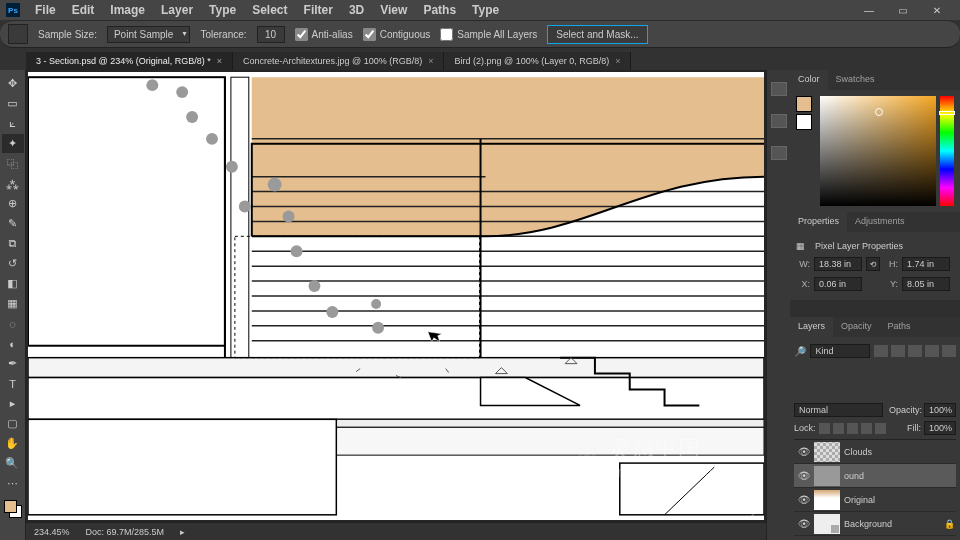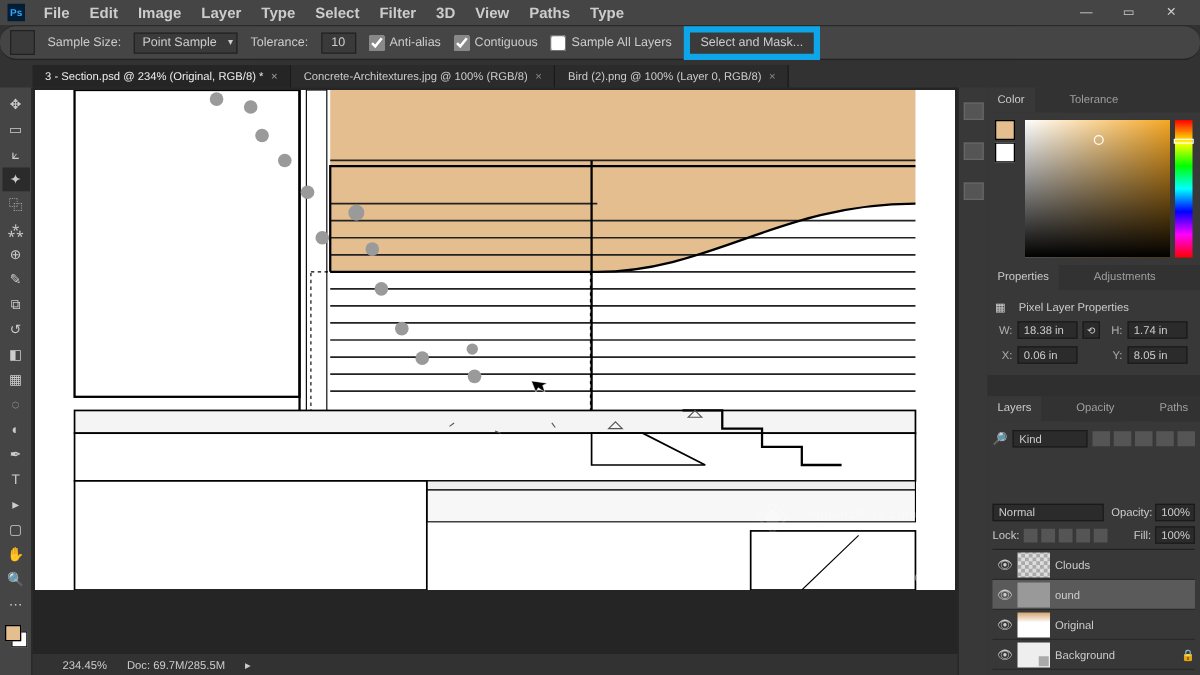--- a/index.html
+++ b/index.html
@@ -21,7 +21,7 @@
 .opt-field { background: #3a3a3a; border: 1px solid #222; padding: 2px 6px; width: 28px; text-align: center; }
 .opt-check { display: flex; align-items: center; gap: 4px; }
 .opt-check input { accent-color: #888; }
-.opt-btn { background: #3a3a3a; border: 5px solid #0ea5e9; padding: 3px 8px; }
+.opt-btn { background: #3a3a3a; border: 1px solid #0ea5e9; padding: 3px 8px; }
 
 
 .tabsbar { height: 22px; background: #323232; display: flex; align-items: flex-end; padding-left: 26px; }

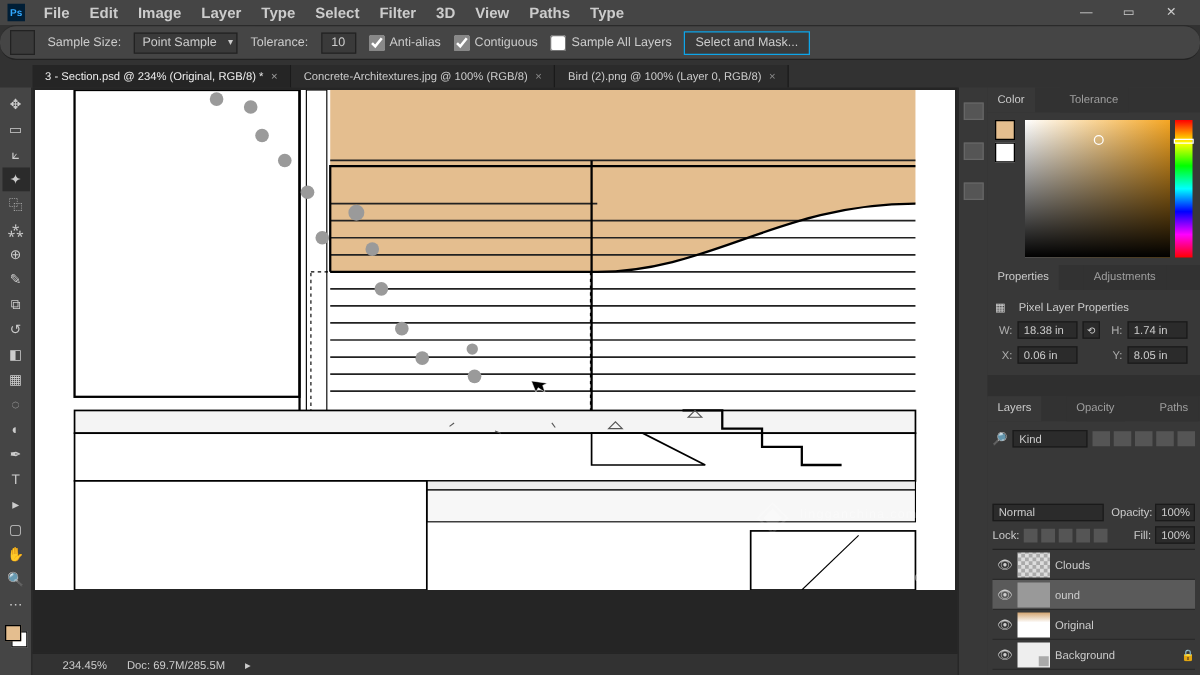--- a/index.html
+++ b/index.html
@@ -49,7 +49,7 @@
 .dock-icon { width: 16px; height: 14px; background: #555; border: 1px solid #666; }
 
 .panels { width: 170px; background: #383838; display: flex; flex-direction: column; }
-.panel-tabs { display: flex; background: #323232; height: 20px; gap: 20px; }
+.panel-tabs { display: flex; background: #323232; height: 20px; }
 .panel-tab { padding: 4px 8px; font-size: 9px; background: #383838; }
 .panel-tab.inactive { background: #323232; opacity: 0.7; }
 .panel-body { padding: 6px; }

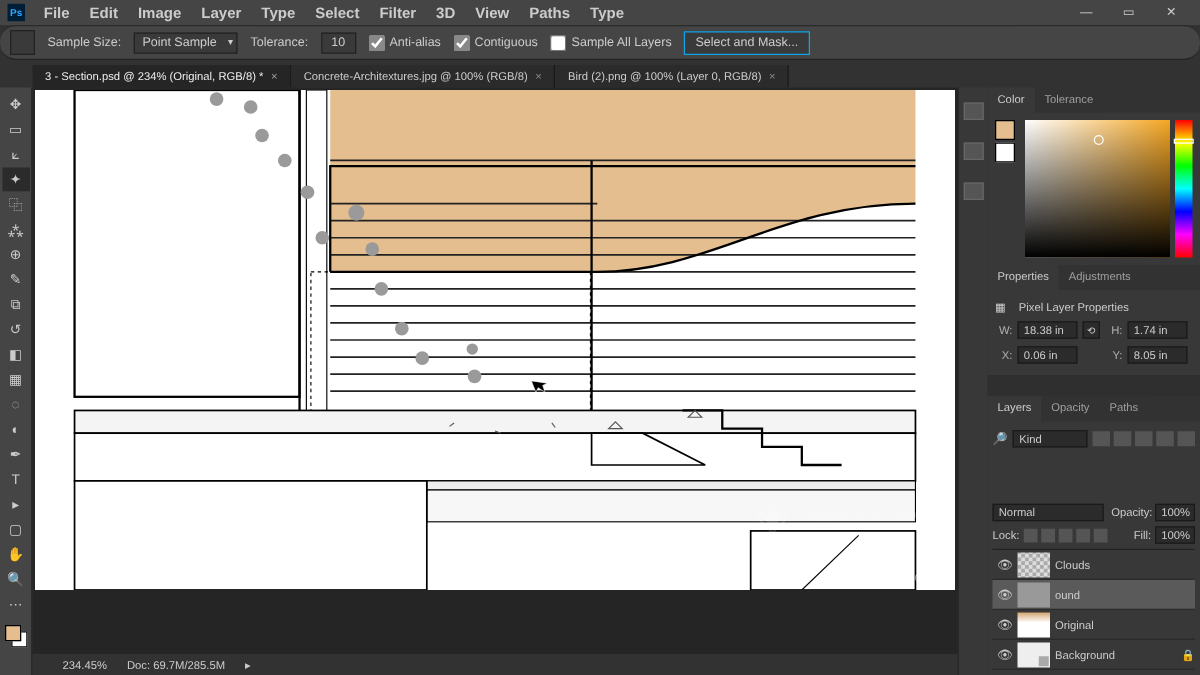--- a/index.html
+++ b/index.html
@@ -288,7 +288,7 @@
 
       <div class="panel-tabs">
         <div class="panel-tab">Color</div>
-        <div class="panel-tab inactive">Tolerance</div>
+        <div class="panel-tab inactive">Swatches</div>
       </div>
       <div class="panel-body">
         <div class="color-panel">

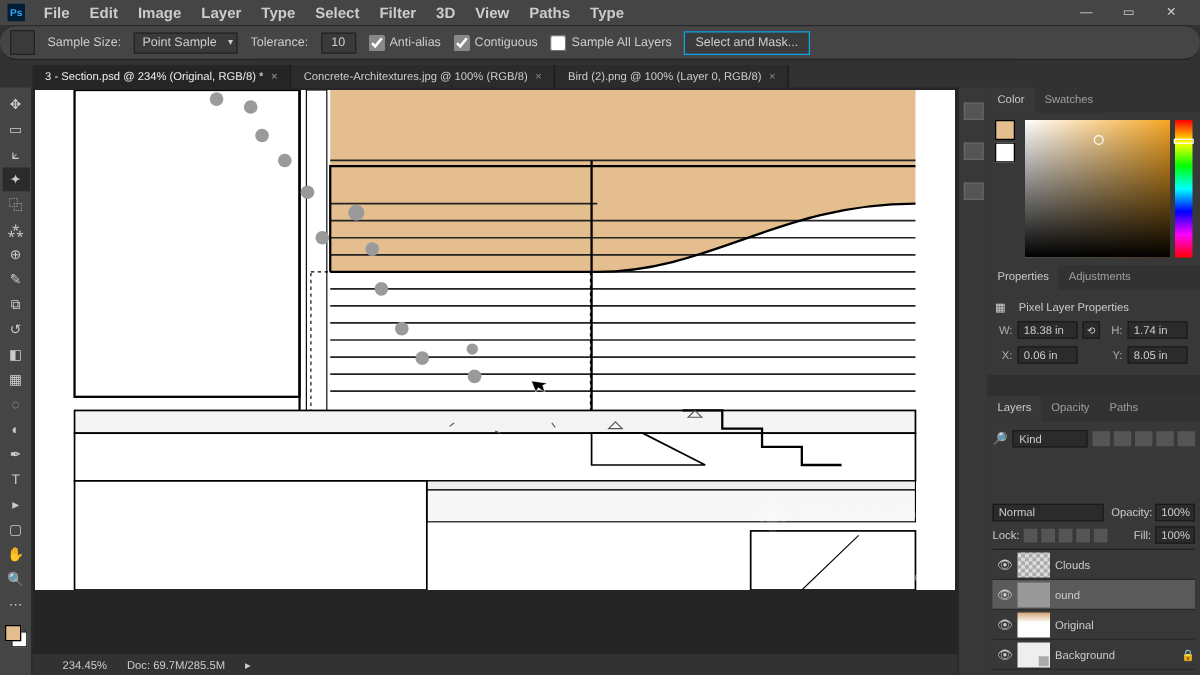--- a/index.html
+++ b/index.html
@@ -267,7 +267,7 @@
         </svg>
         <div class="watermark">
           <span class="logo">◈</span>
-          <span><span class="sub">lingganchina.com</span></span>
+          <span><span>灵感中国</span><span class="sub">lingganchina.com</span></span>
         </div>
         <div class="udemy-mark">ûdemy</div>
       </div>

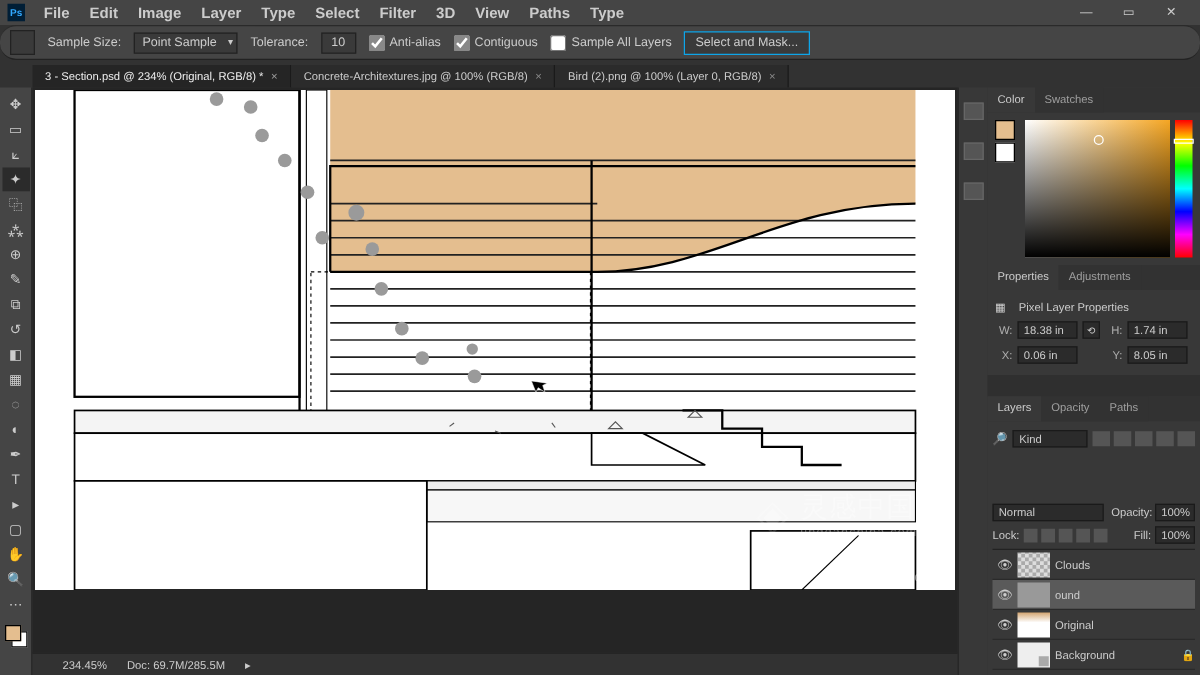--- a/index.html
+++ b/index.html
@@ -98,7 +98,7 @@
 
 .watermark { position: absolute; right: 30px; bottom: 40px; font-size: 22px; color: rgba(255,255,255,0.35); font-weight: 300; letter-spacing: 1px; pointer-events: none; display:flex;align-items:center;gap:8px;}
 .watermark .logo{font-size:34px;opacity:0.4;}
-.watermark .sub{font-size:10px;display:block;}
+.watermark .sub{font-size:14px;display:block;}
 .udemy-mark { position: absolute; right: 8px; bottom: 4px; font-size: 10px; color: rgba(255,255,255,0.45); }
 </style>
 </head>

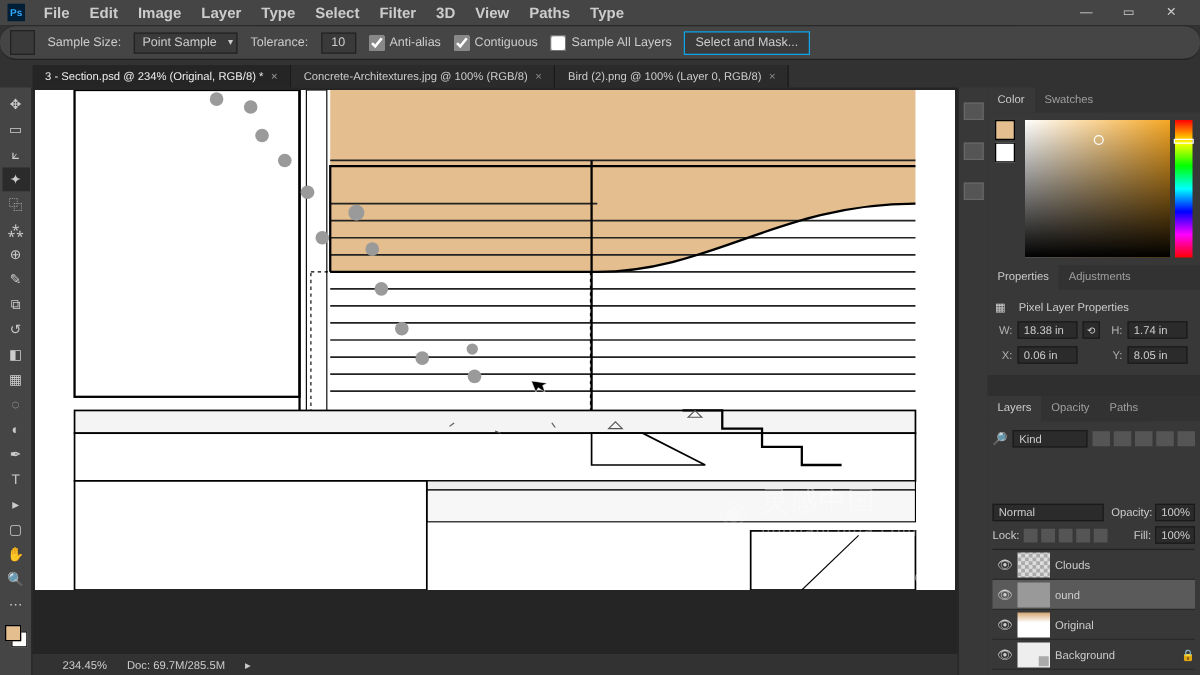--- a/index.html
+++ b/index.html
@@ -42,7 +42,7 @@
 .canvas { flex: 1; background: #fff; margin: 2px; position: relative; overflow: hidden; }
 .canvas svg { width: 100%; height: 100%; }
 
-.statusbar { height: 18px; background: #323232; border-top: 1px solid #222; display: flex; align-items: center; padding: 0 24px; gap: 16px; font-size: 9px; margin-top: 48px; }
+.statusbar { height: 18px; background: #323232; border-top: 1px solid #222; display: flex; align-items: center; padding: 0 8px; gap: 16px; font-size: 9px; }
 
 
 .right-dock { width: 24px; background: #383838; border-left: 1px solid #222; display: flex; flex-direction: column; align-items: center; padding-top: 12px; gap: 18px; }

